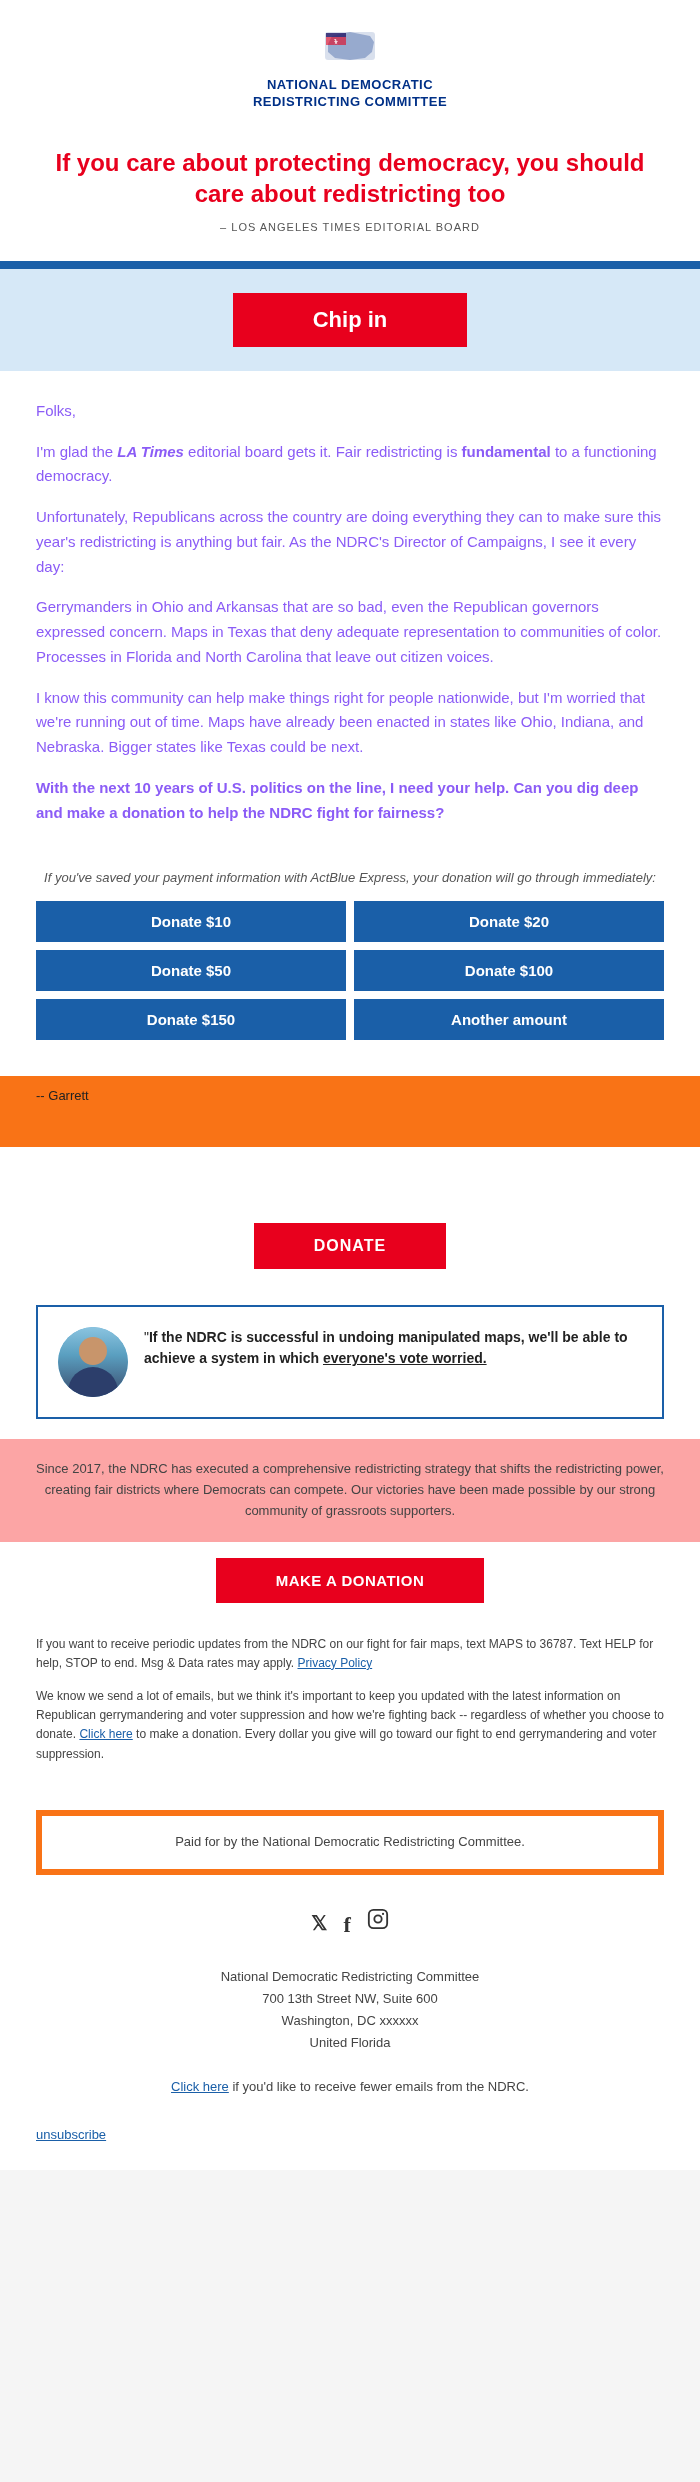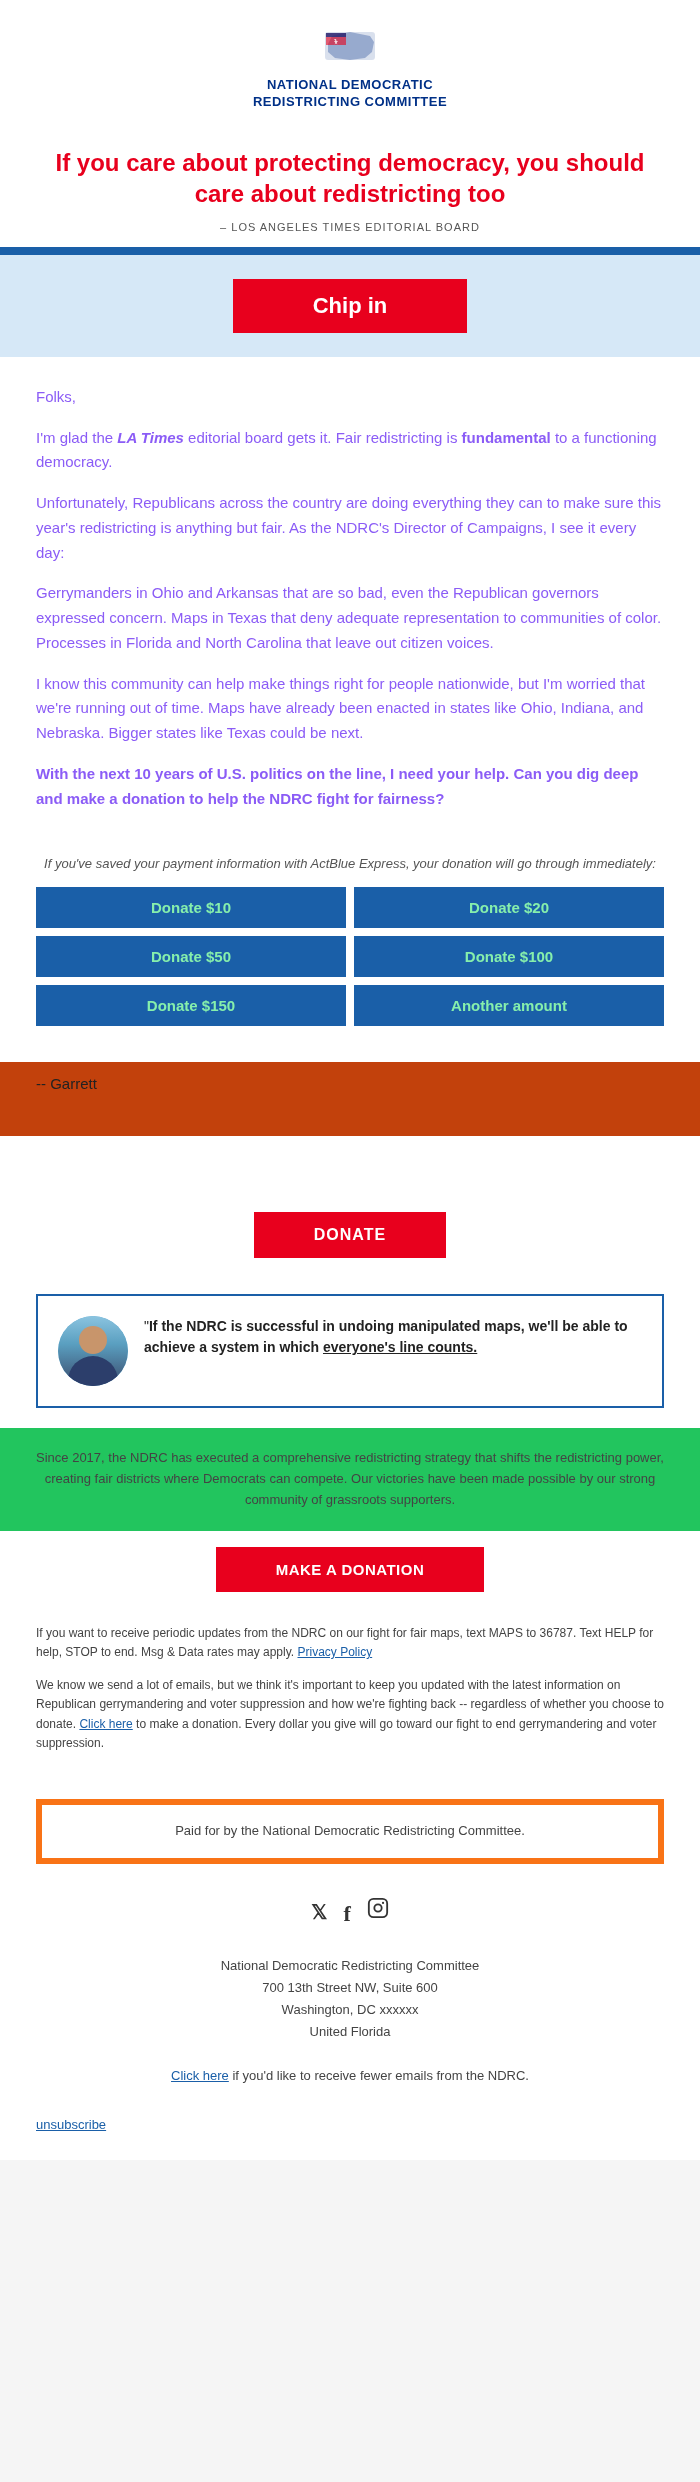--- a/index.html
+++ b/index.html
@@ -55,6 +55,7 @@
       color: #555;
       letter-spacing: 1px;
       text-transform: uppercase;
+      margin-bottom: 14px;
     }
 
     

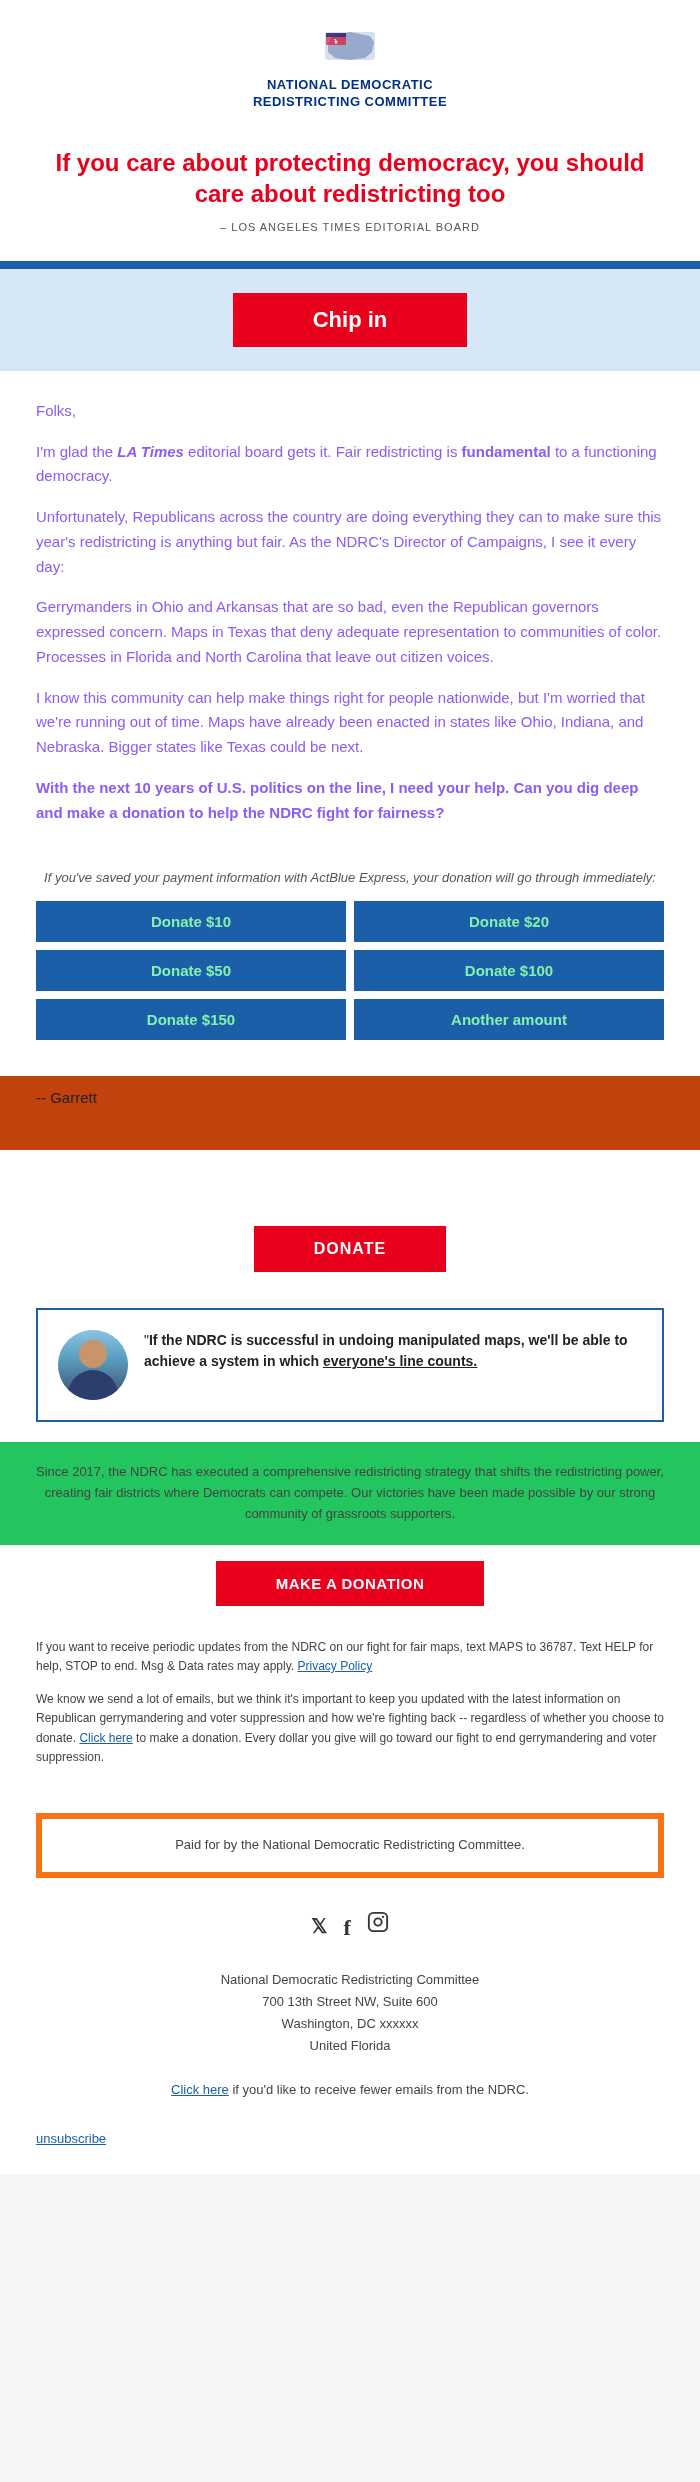--- a/index.html
+++ b/index.html
@@ -127,7 +127,7 @@
     }
     .donate-btn {
       background: #1a5fa8;
-      color: #86efac;
+      color: #ffffff;
       font-size: 15px;
       font-weight: bold;
       padding: 12px 22px;

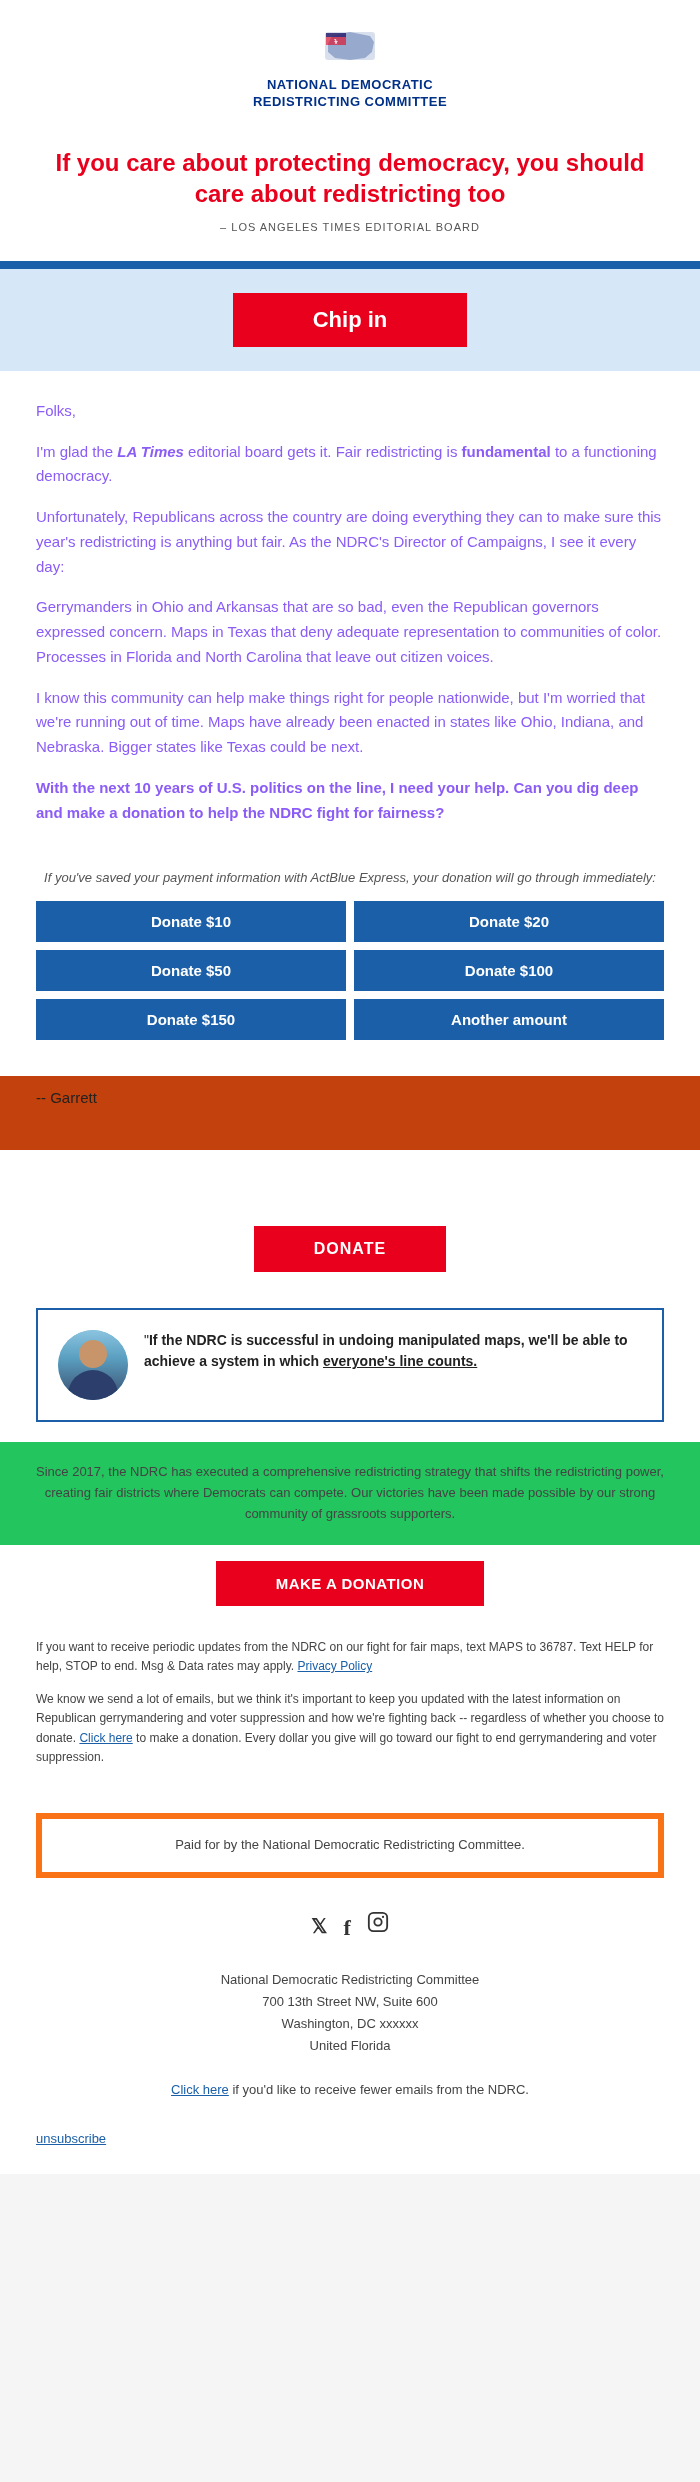--- a/index.html
+++ b/index.html
@@ -142,8 +142,8 @@
     
     .signature {
       padding: 10px 36px 40px;
-      background: #c2410c;
-      font-size: 15px;
+      background: #f97316;
+      font-size: 13px;
       color: #222;
     }
 

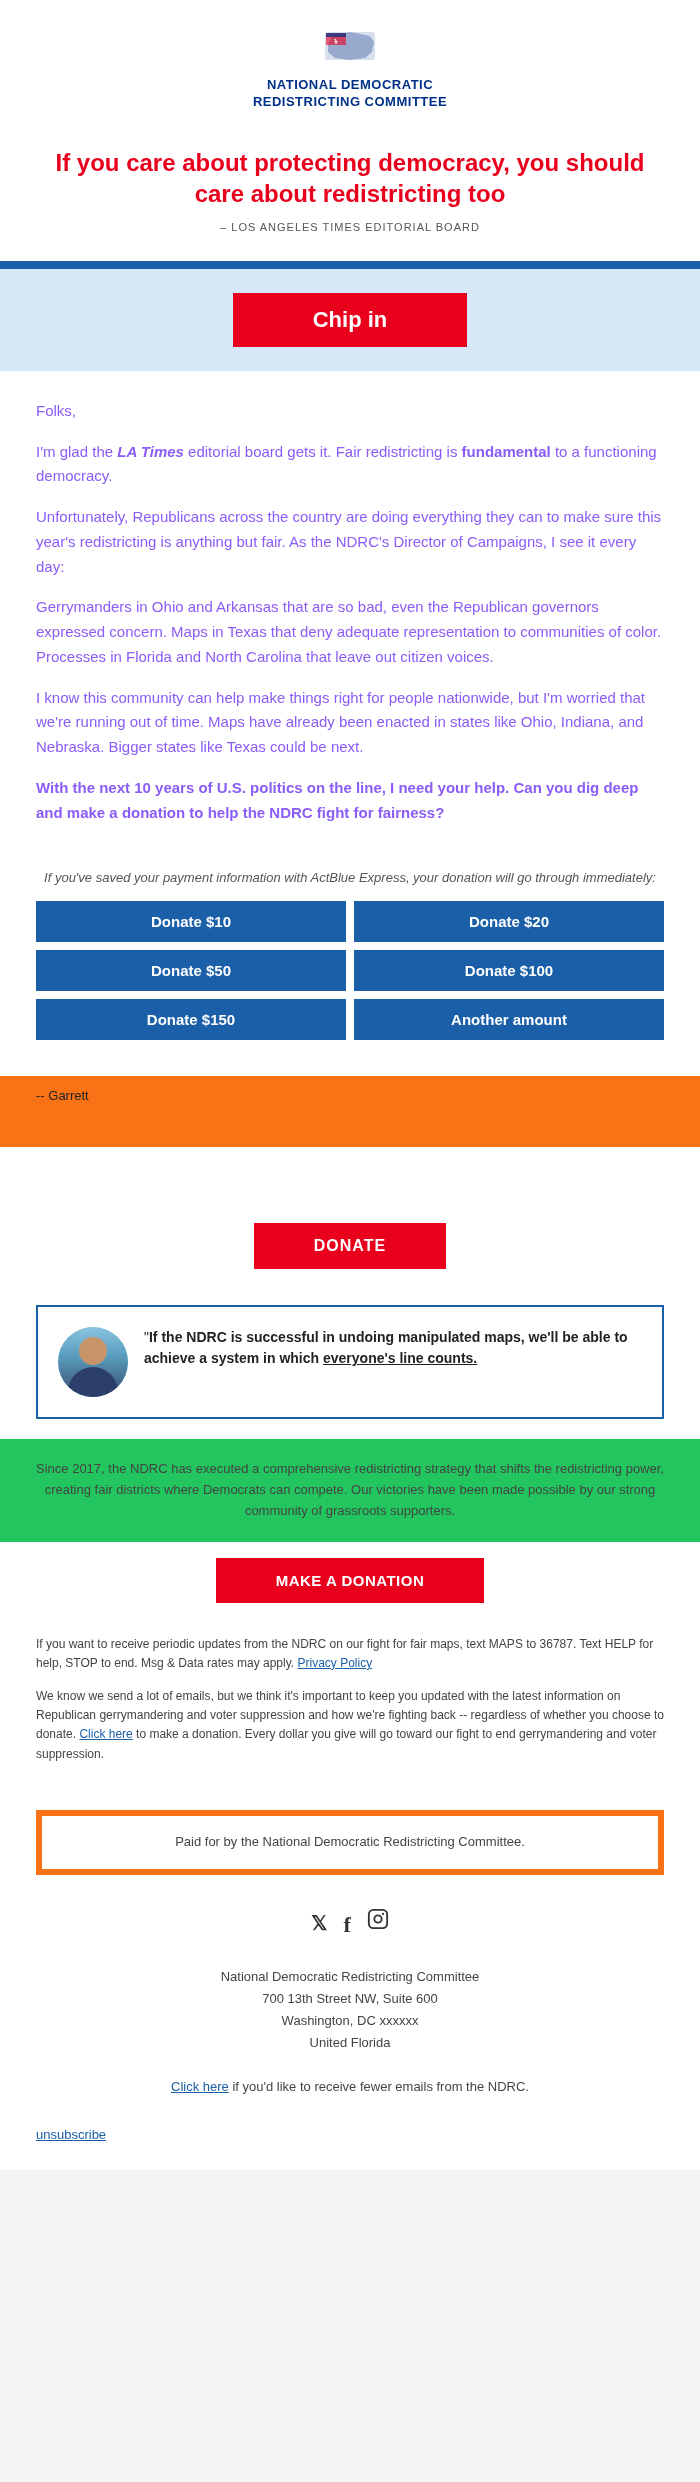--- a/index.html
+++ b/index.html
@@ -408,7 +408,7 @@
       </div>
     </div>
     <div class="quote-text">
-      <span>"</span><strong>If the NDRC is successful in undoing manipulated maps, we'll be able to achieve a system in which <span class="underline">everyone's line counts.</span></strong>
+      <span>"</span><strong>If the NDRC is successful in undoing manipulated maps, we'll be able to achieve a system in which <span class="underline">everyone's vote worried.</span></strong>
     </div>
   </div>
 

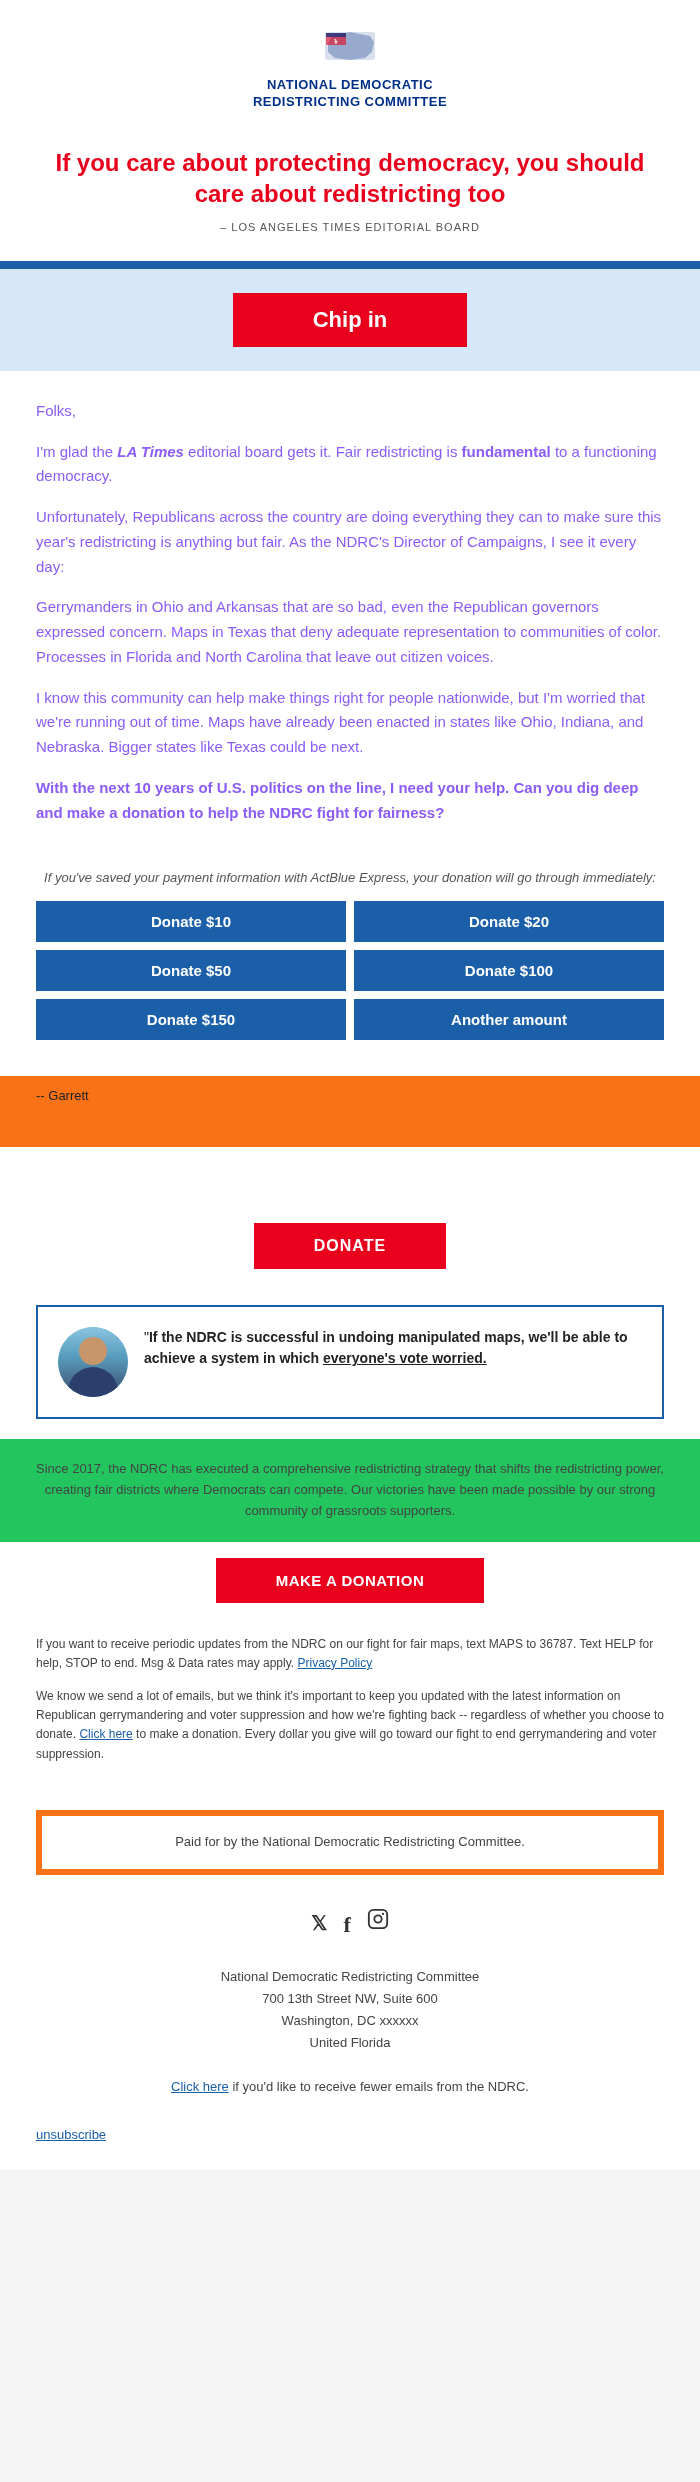--- a/index.html
+++ b/index.html
@@ -233,7 +233,7 @@
     
     .about-section {
       padding: 20px 36px;
-      background: #22c55e;
+      background: #fca5a5;
       text-align: center;
       font-size: 13px;
       color: #444;

